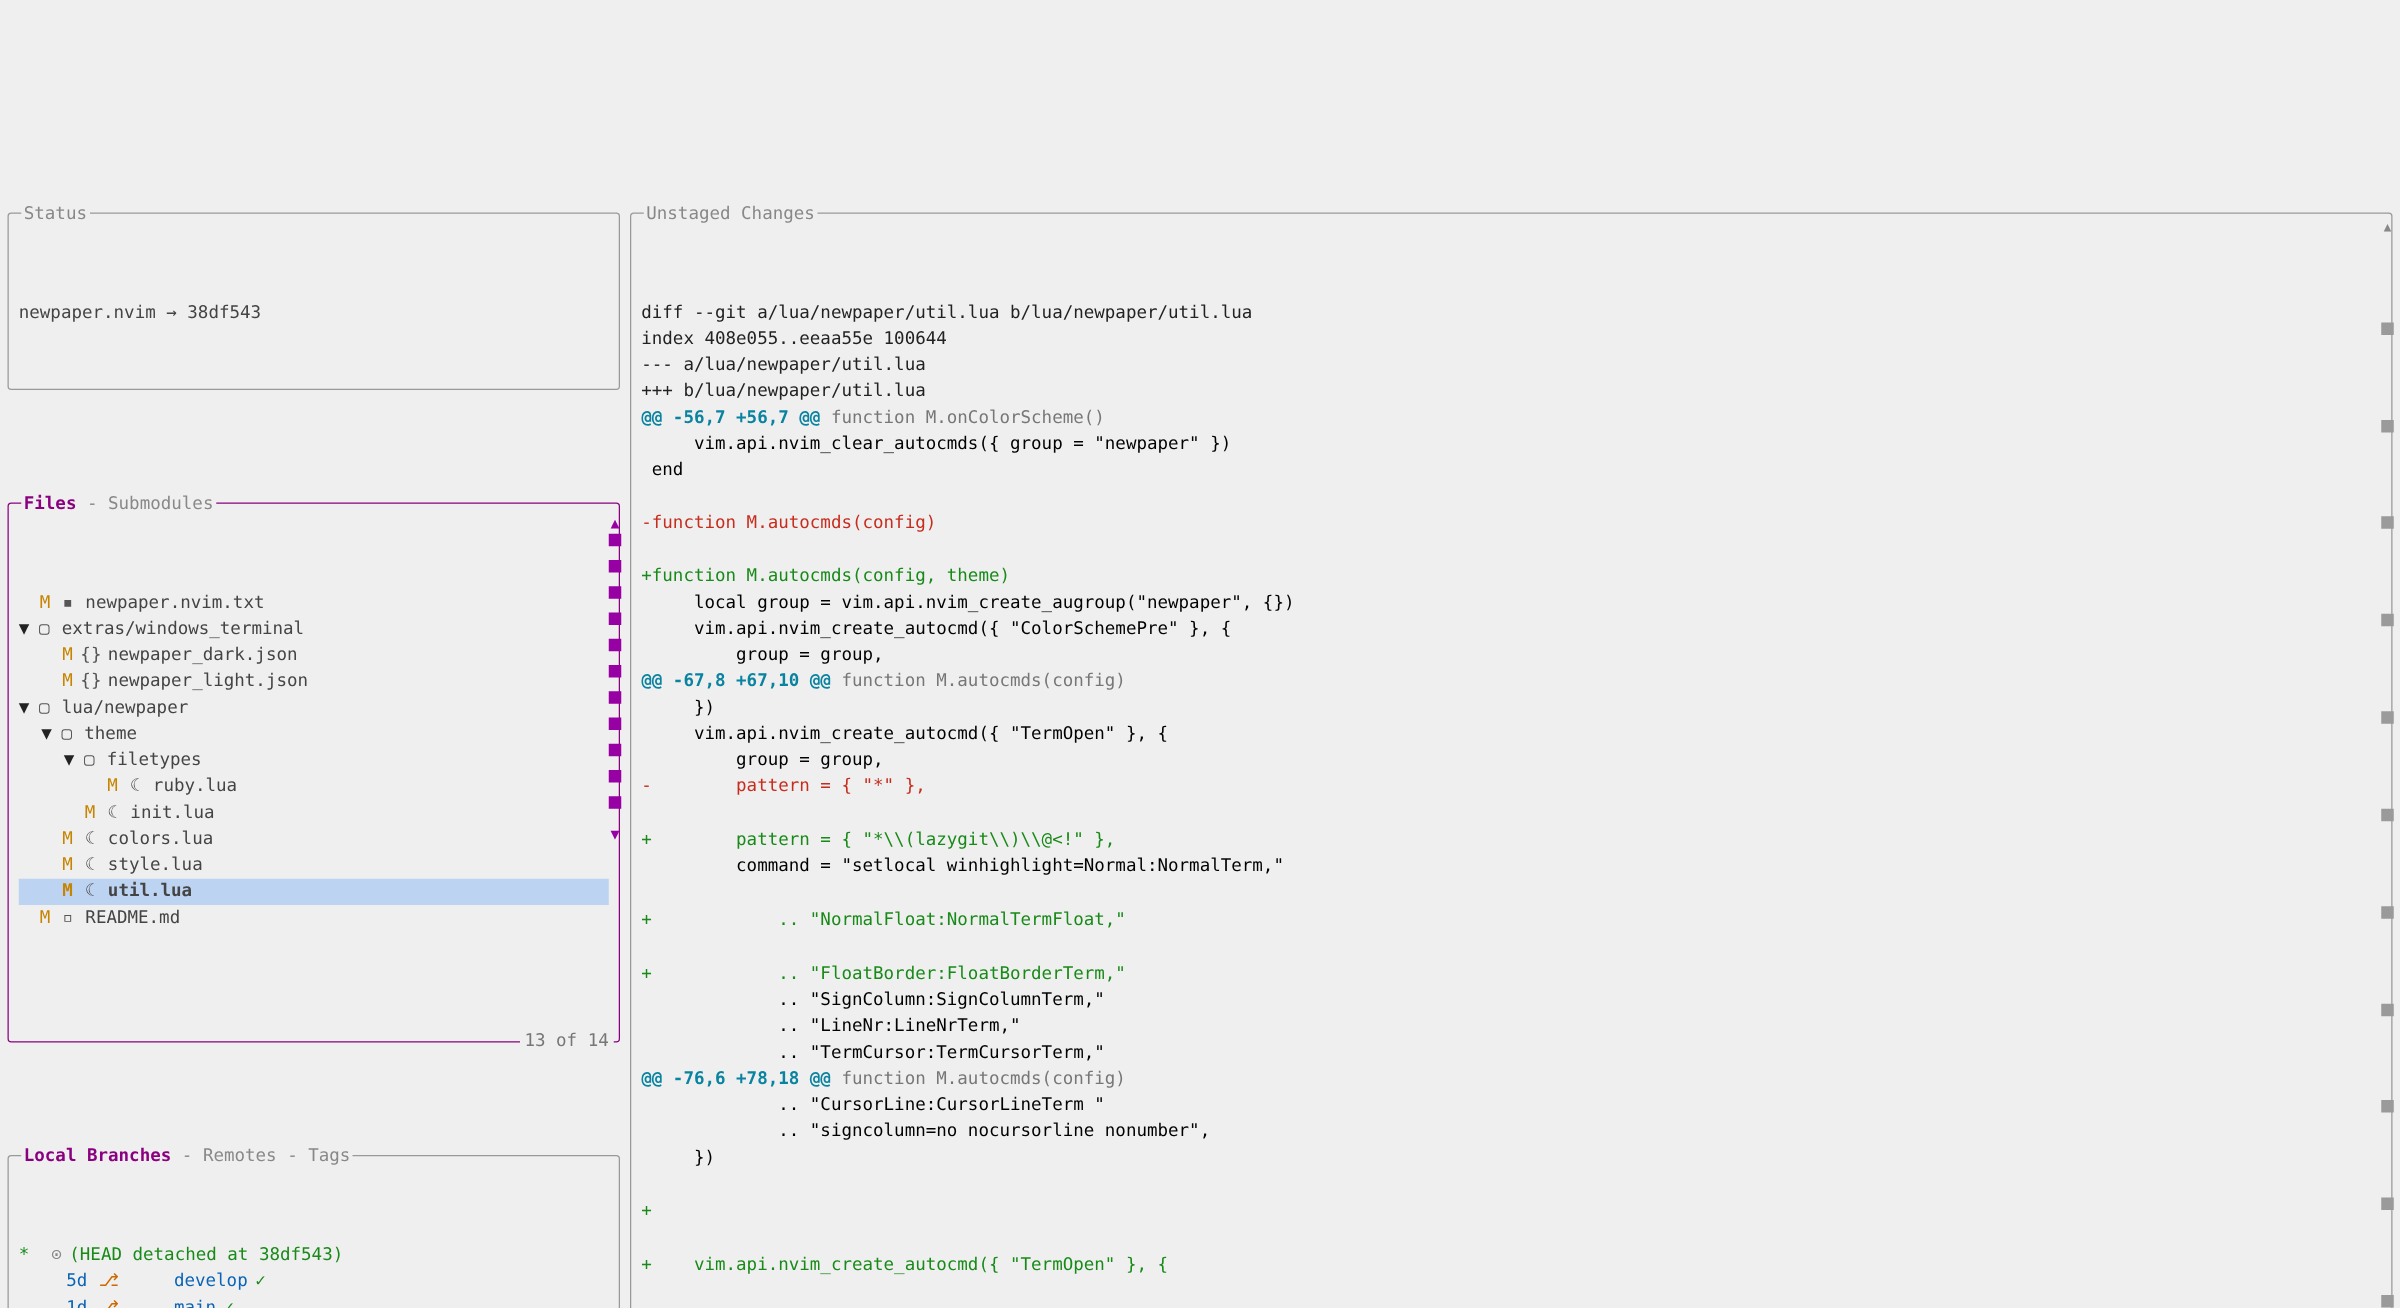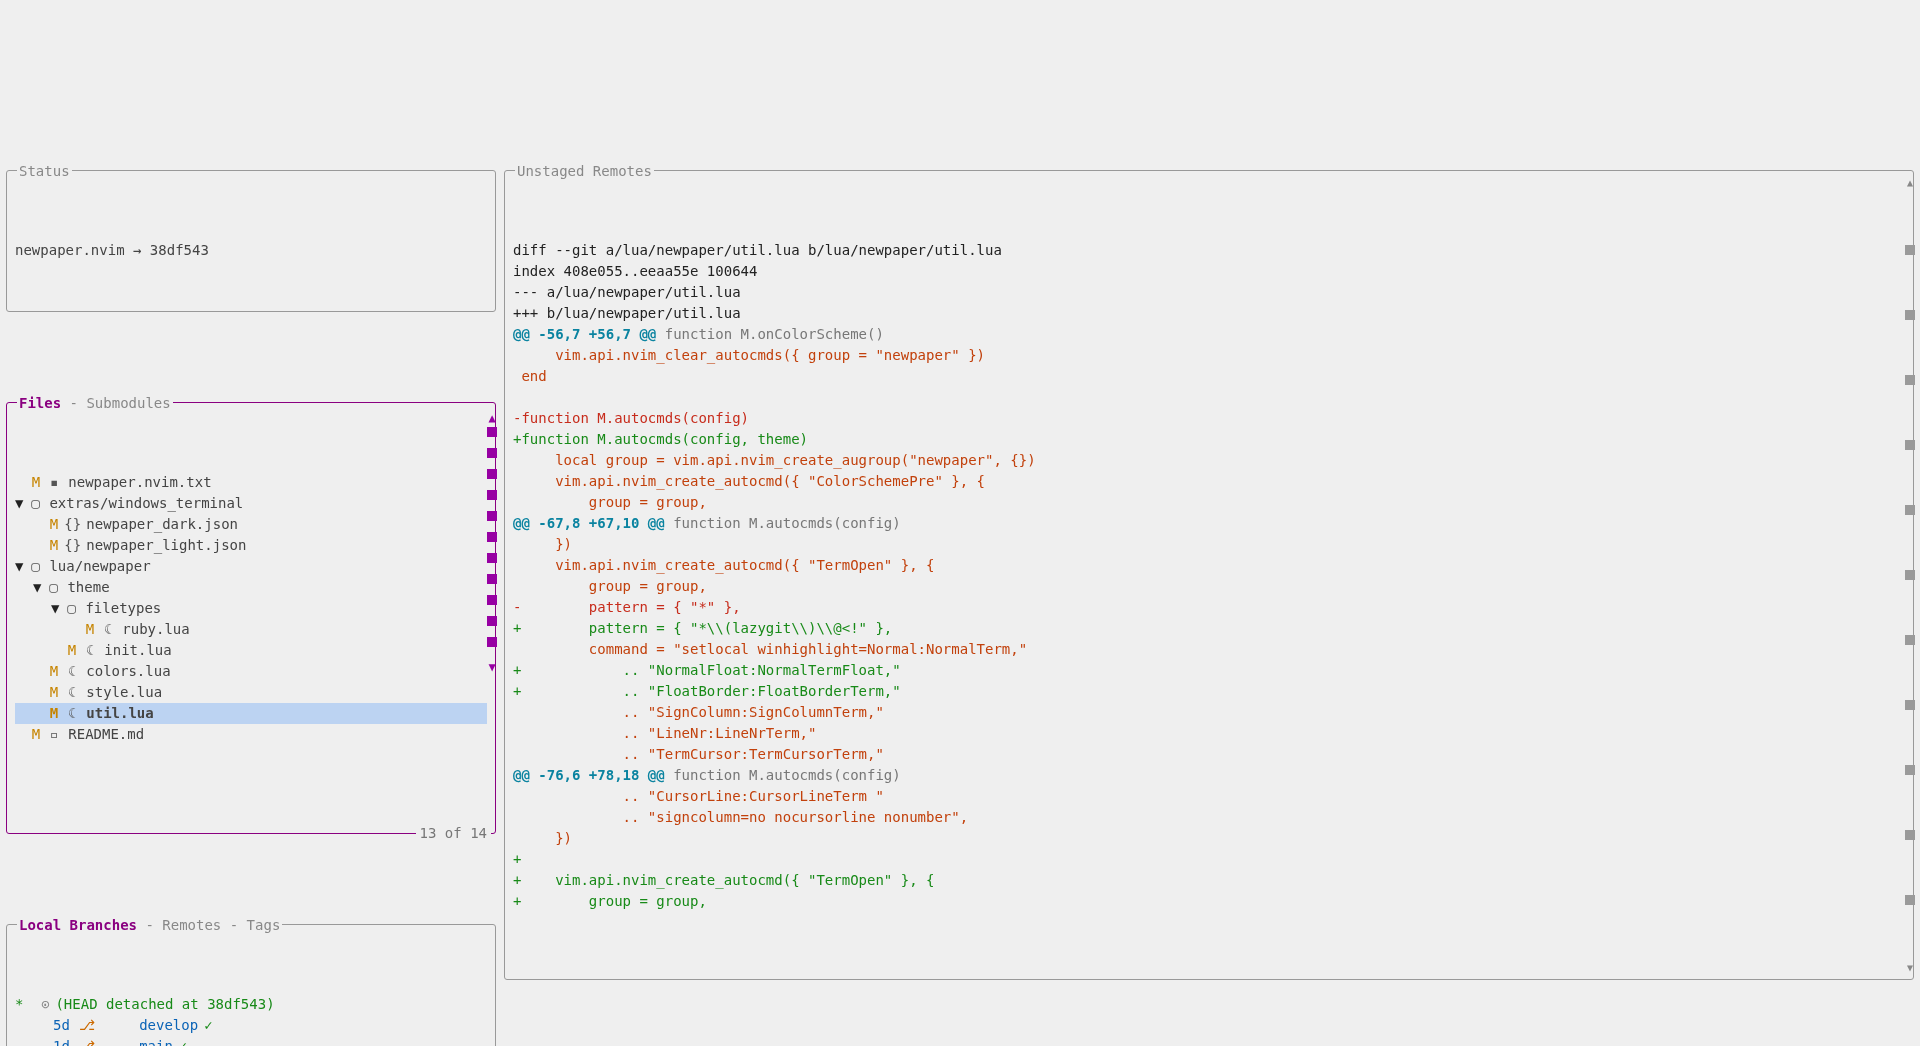--- a/index.html
+++ b/index.html
@@ -95,7 +95,7 @@
 
     
     <div class="panel diff" style="min-height:698px">
-      <div class="panel-title">Unstaged Remotes</div>
+      <div class="panel-title">Unstaged Changes</div>
       <div id="diff-body" style="margin-top:6px"><div class="diff-line dl-head">diff --git a/lua/newpaper/util.lua b/lua/newpaper/util.lua</div><div class="diff-line dl-head">index 408e055..eeaa55e 100644</div><div class="diff-line dl-head">--- a/lua/newpaper/util.lua</div><div class="diff-line dl-head">+++ b/lua/newpaper/util.lua</div><div class="diff-line dl-hunk"><span>@@ -56,7 +56,7 @@</span><span class="ctx"> function M.onColorScheme()</span></div><div class="diff-line dl-ctx">     vim.api.nvim_clear_autocmds({ group = "newpaper" })</div><div class="diff-line dl-ctx"> end</div><div class="diff-line dl-ctx"> </div><div class="diff-line dl-del">-function M.autocmds(config)</div><div class="diff-line dl-add">+function M.autocmds(config, theme)</div><div class="diff-line dl-ctx">     local group = vim.api.nvim_create_augroup("newpaper", {})</div><div class="diff-line dl-ctx">     vim.api.nvim_create_autocmd({ "ColorSchemePre" }, {</div><div class="diff-line dl-ctx">         group = group,</div><div class="diff-line dl-hunk"><span>@@ -67,8 +67,10 @@</span><span class="ctx"> function M.autocmds(config)</span></div><div class="diff-line dl-ctx">     })</div><div class="diff-line dl-ctx">     vim.api.nvim_create_autocmd({ "TermOpen" }, {</div><div class="diff-line dl-ctx">         group = group,</div><div class="diff-line dl-del">-        pattern = { "*" },</div><div class="diff-line dl-add">+        pattern = { "*\\(lazygit\\)\\@&lt;!" },</div><div class="diff-line dl-ctx">         command = "setlocal winhighlight=Normal:NormalTerm,"</div><div class="diff-line dl-add">+            .. "NormalFloat:NormalTermFloat,"</div><div class="diff-line dl-add">+            .. "FloatBorder:FloatBorderTerm,"</div><div class="diff-line dl-ctx">             .. "SignColumn:SignColumnTerm,"</div><div class="diff-line dl-ctx">             .. "LineNr:LineNrTerm,"</div><div class="diff-line dl-ctx">             .. "TermCursor:TermCursorTerm,"</div><div class="diff-line dl-hunk"><span>@@ -76,6 +78,18 @@</span><span class="ctx"> function M.autocmds(config)</span></div><div class="diff-line dl-ctx">             .. "CursorLine:CursorLineTerm "</div><div class="diff-line dl-ctx">             .. "signcolumn=no nocursorline nonumber",</div><div class="diff-line dl-ctx">     })</div><div class="diff-line dl-add">+</div><div class="diff-line dl-add">+    vim.api.nvim_create_autocmd({ "TermOpen" }, {</div><div class="diff-line dl-add">+        group = group,</div></div>
       <div class="mini-map">
         <div style="color:#888; font-size:10px; text-align:center">▲</div>

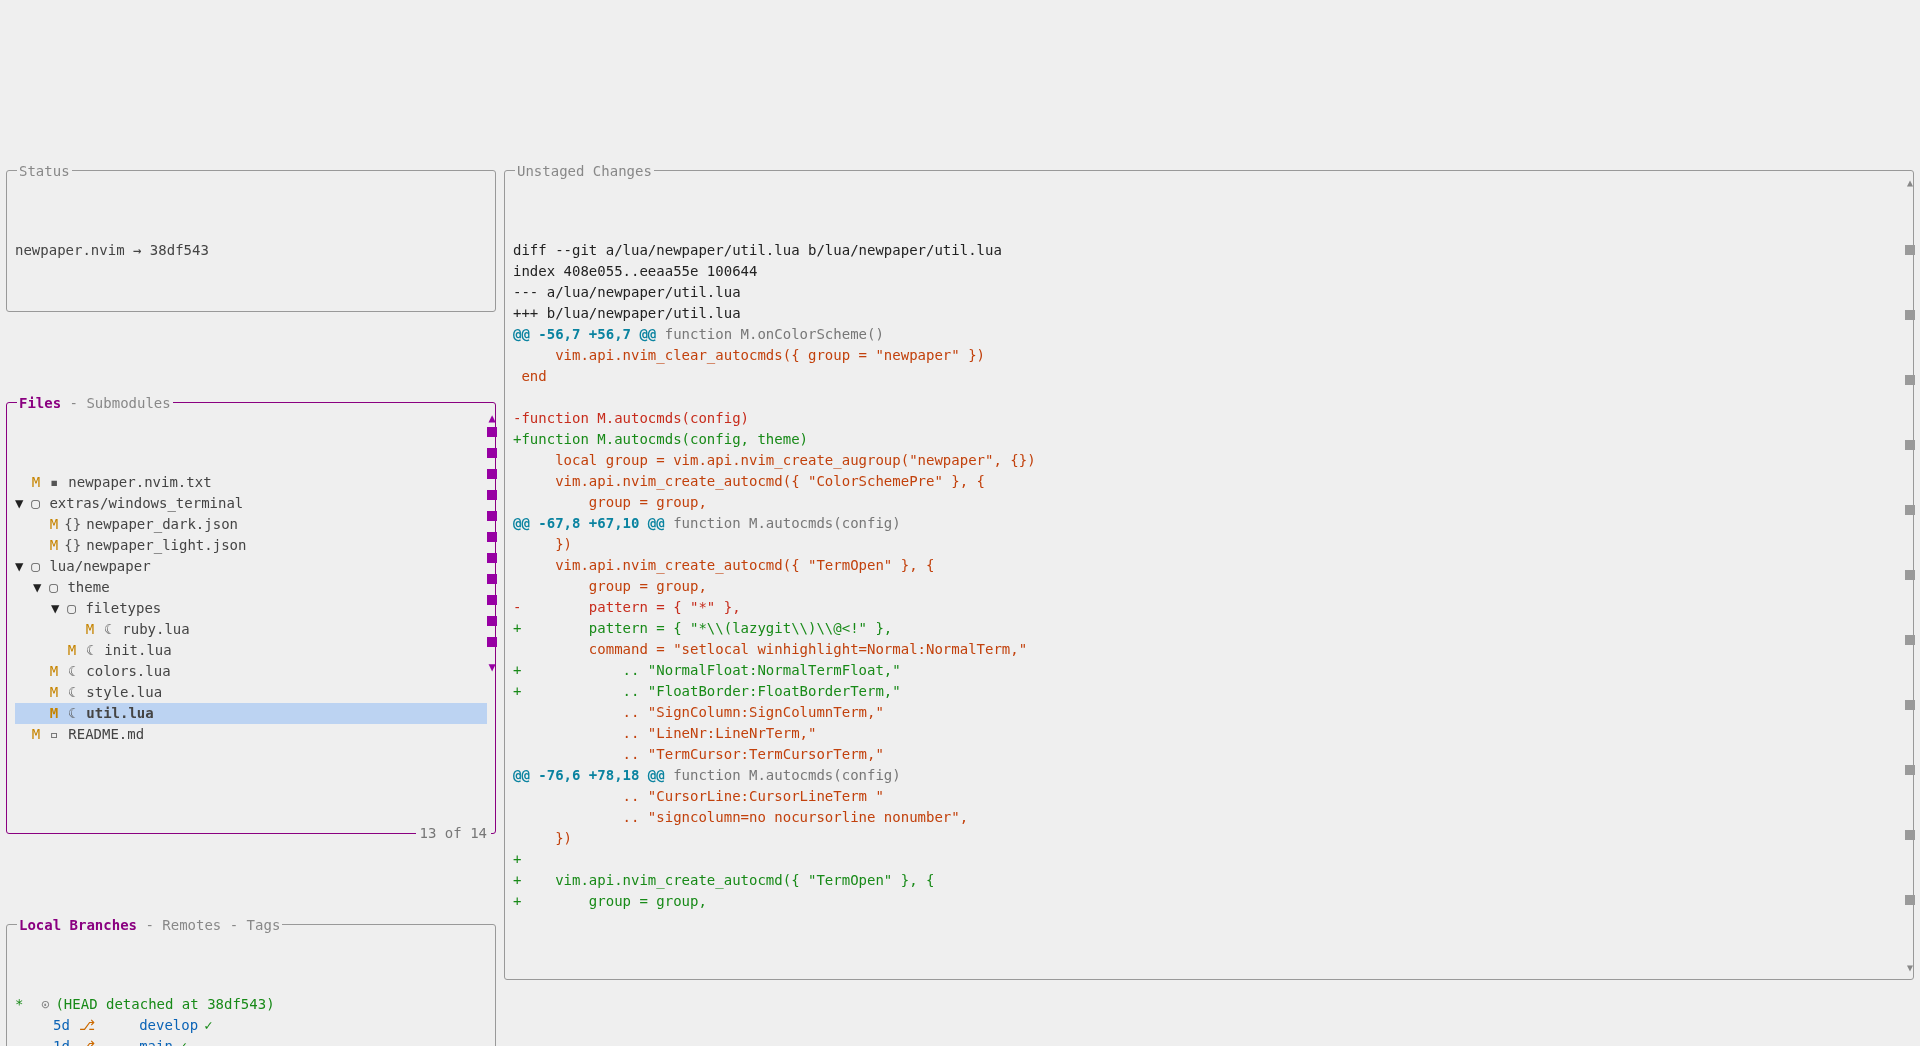--- a/index.html
+++ b/index.html
@@ -43,7 +43,7 @@
   .dl-hunk .ctx { color: #777; font-weight: normal; }
   .dl-add  { color: #188a18; }
   .dl-del  { color: #c72c1c; }
-  .dl-ctx  { color: #c2410c; }
+  .dl-ctx  { color: #000000; }
   .mini-map { position: absolute; right: -2px; top: 4px; bottom: 4px; width: 10px; display:flex; flex-direction: column; justify-content: space-between; }
   .mini-map .blk { width: 10px; height: 10px; background: #9a9a9a; }
   .status-body { padding-top: 6px; padding-bottom: 4px; }

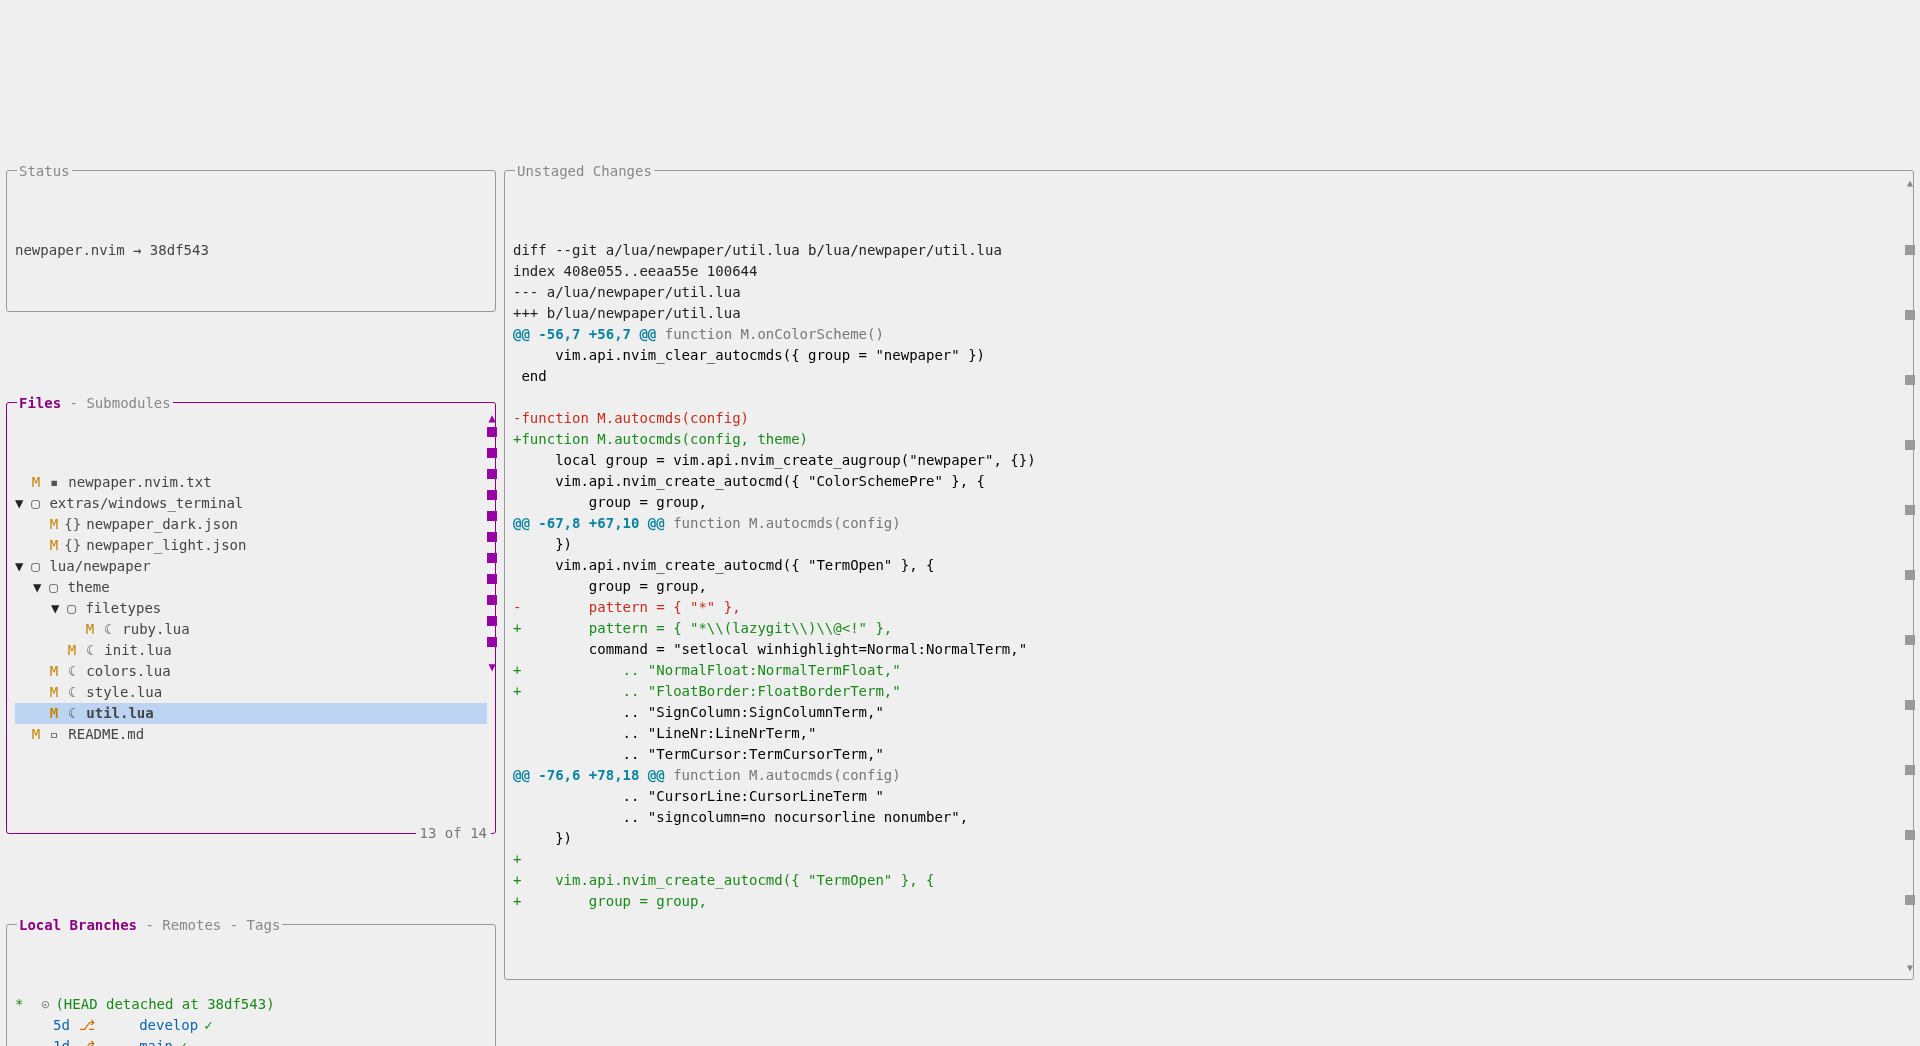--- a/index.html
+++ b/index.html
@@ -41,7 +41,7 @@
   .dl-head { color: #222; font-weight: normal; }
   .dl-hunk { color: #0a83a0; font-weight: bold; }
   .dl-hunk .ctx { color: #777; font-weight: normal; }
-  .dl-add  { color: #188a18; }
+  .dl-add  { color: #188a18; margin-top: 22px; }
   .dl-del  { color: #c72c1c; }
   .dl-ctx  { color: #000000; }
   .mini-map { position: absolute; right: -2px; top: 4px; bottom: 4px; width: 10px; display:flex; flex-direction: column; justify-content: space-between; }

